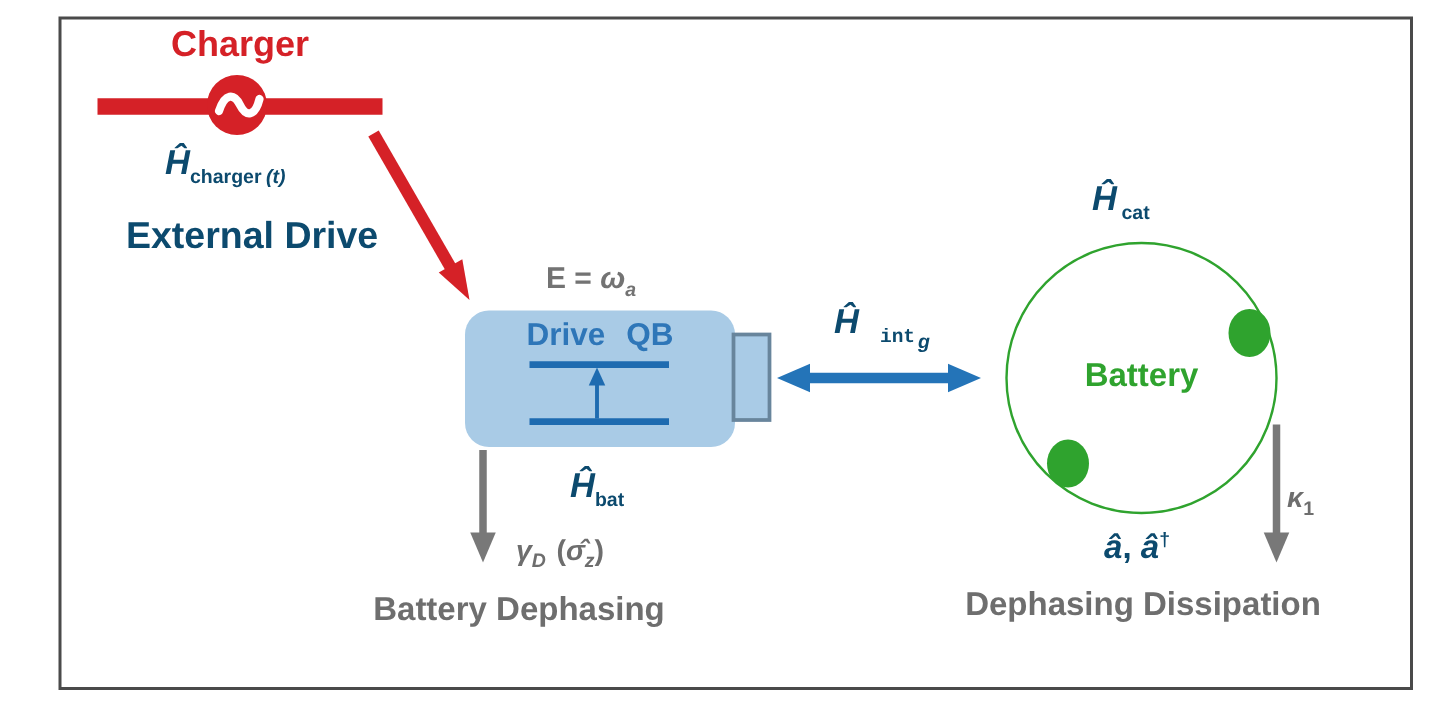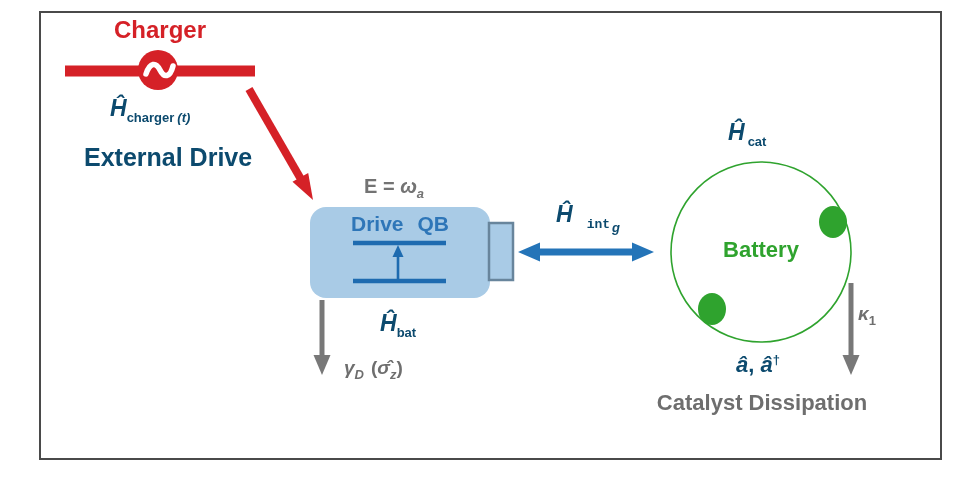--- a/index.html
+++ b/index.html
@@ -113,7 +113,7 @@
 
   <div class="lbl process-lbl green b" style="left:691px; top:239px; width:140px;">Battery</div>
 
-  <div class="lbl grayt" style="left:858px; top:304px;">
+  <div class="lbl grayt" style="left:858px; top:323px;">
     <span class="sm-main">κ</span><span class="sm-sub" style="font-style:normal;">1</span>
   </div>
 

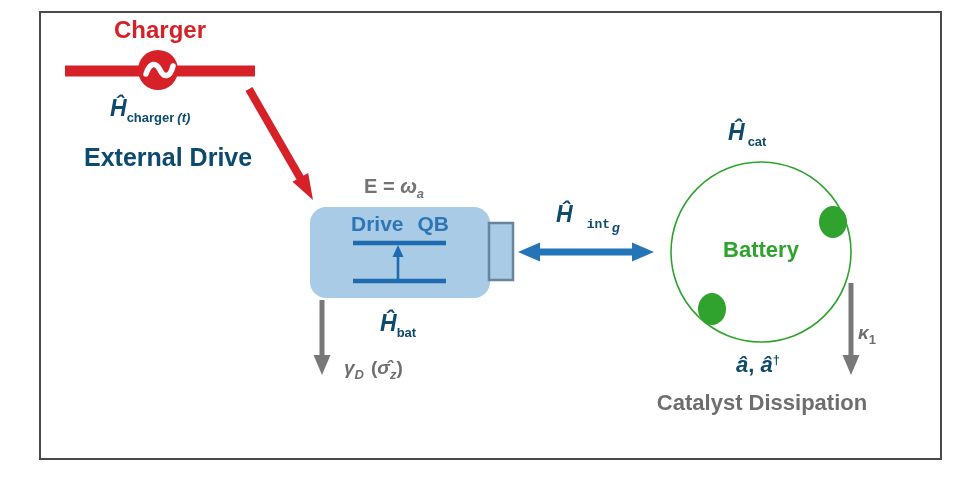--- a/index.html
+++ b/index.html
@@ -102,6 +102,7 @@
     <span class="sm-main">γ</span><span class="sm-sub">D</span><span class="sm-main" style="margin-left:7px; font-style:normal;">(</span><span class="sm-main">σ̂</span><span class="sm-sub">z</span><span class="sm-main" style="font-style:normal;">)</span>
   </div>
 
+  <div class="lbl process-lbl grayt b" style="left:236px; top:395px; width:220px;">Battery Dephasing</div>
 
   <div class="lbl black" style="left:556px; top:203px;">
     <span class="m-main">Ĥ</span><span class="m-sub" style="margin-left:14px;font-family:Liberation Mono, monospace;">int</span><span class="m-sub-low">g</span>

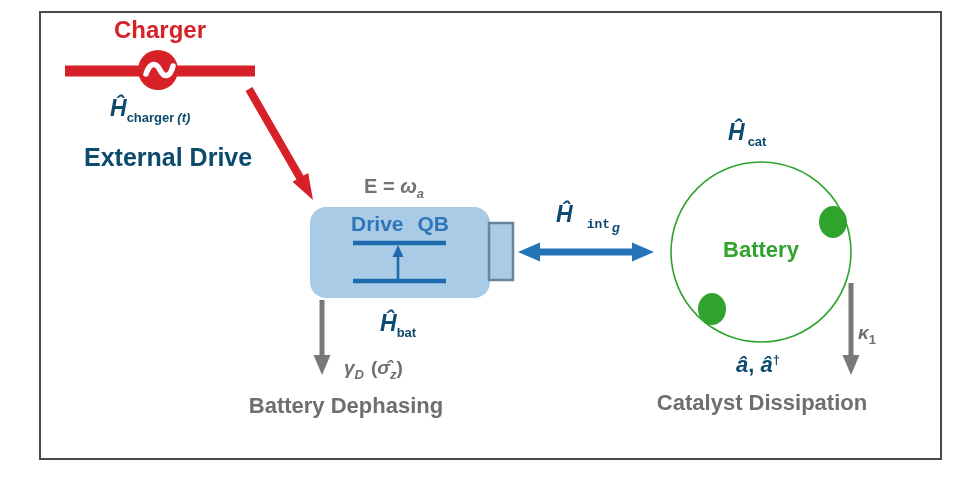--- a/index.html
+++ b/index.html
@@ -122,7 +122,7 @@
     <span>â</span><span style="font-style:normal;">, </span><span>â</span><span class="m-sup">†</span>
   </div>
 
-  <div class="lbl process-lbl grayt b" style="left:642px; top:392px; width:240px;">Catalyst Dissipation</div>
+  <div class="lbl process-lbl grayt b" style="left:642px; top:392px; width:240px;">Dephasing Dissipation</div>
 
 </div>
 

